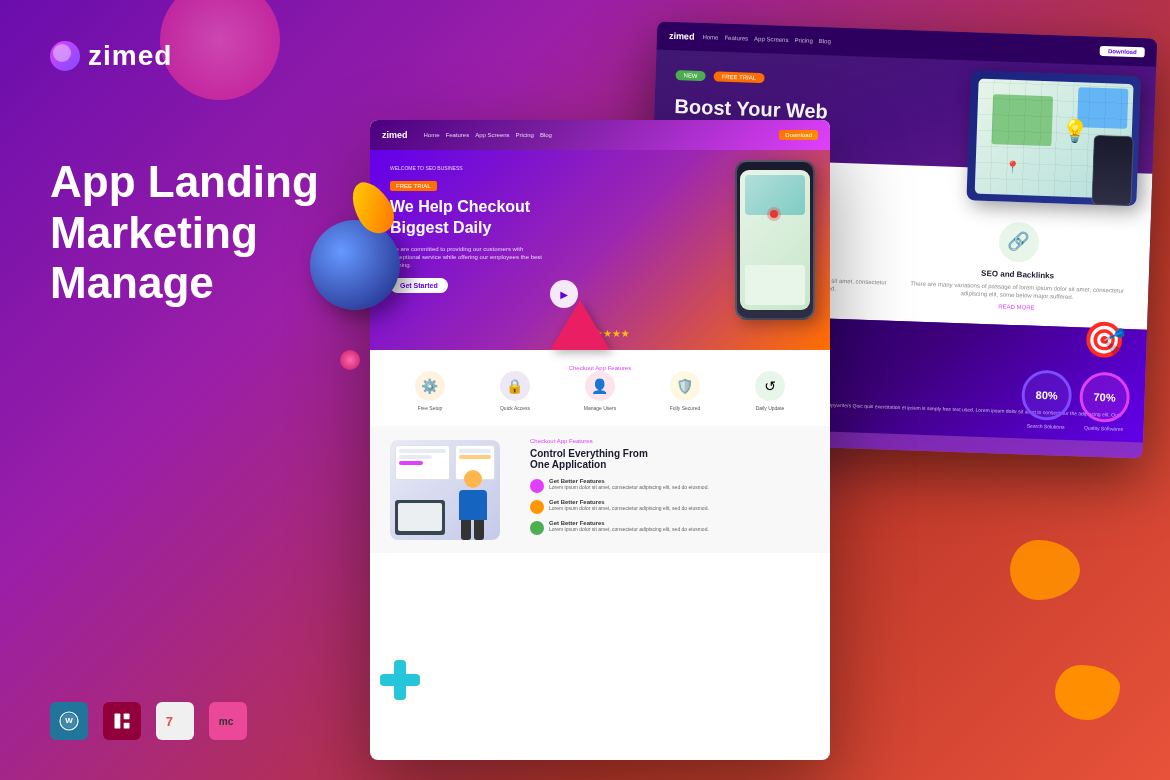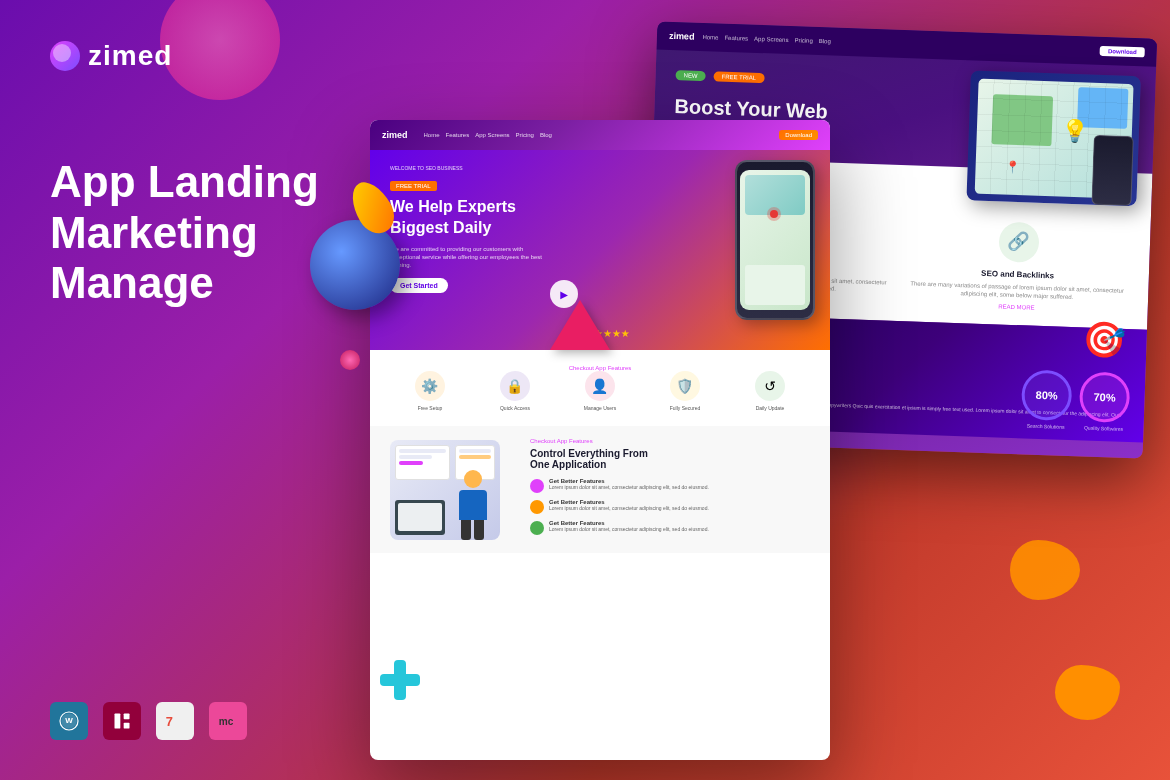--- a/index.html
+++ b/index.html
@@ -709,7 +709,7 @@
       <div style="font-size:5px;color:rgba(255,255,255,0.8);margin-bottom:3px;">WELCOME TO SEO BUSINESS</div>
       <div class="mock-hero-badge">FREE TRIAL</div>
       <div class="mock-hero-title">
-        <span>We Help Experts</span><br>
+        <span>We Help Checkout</span><br>
         <span>Biggest Daily</span>
       </div>
       <div class="mock-hero-desc">We are committed to providing our customers with exceptional service while offering our employees the best training.</div>

